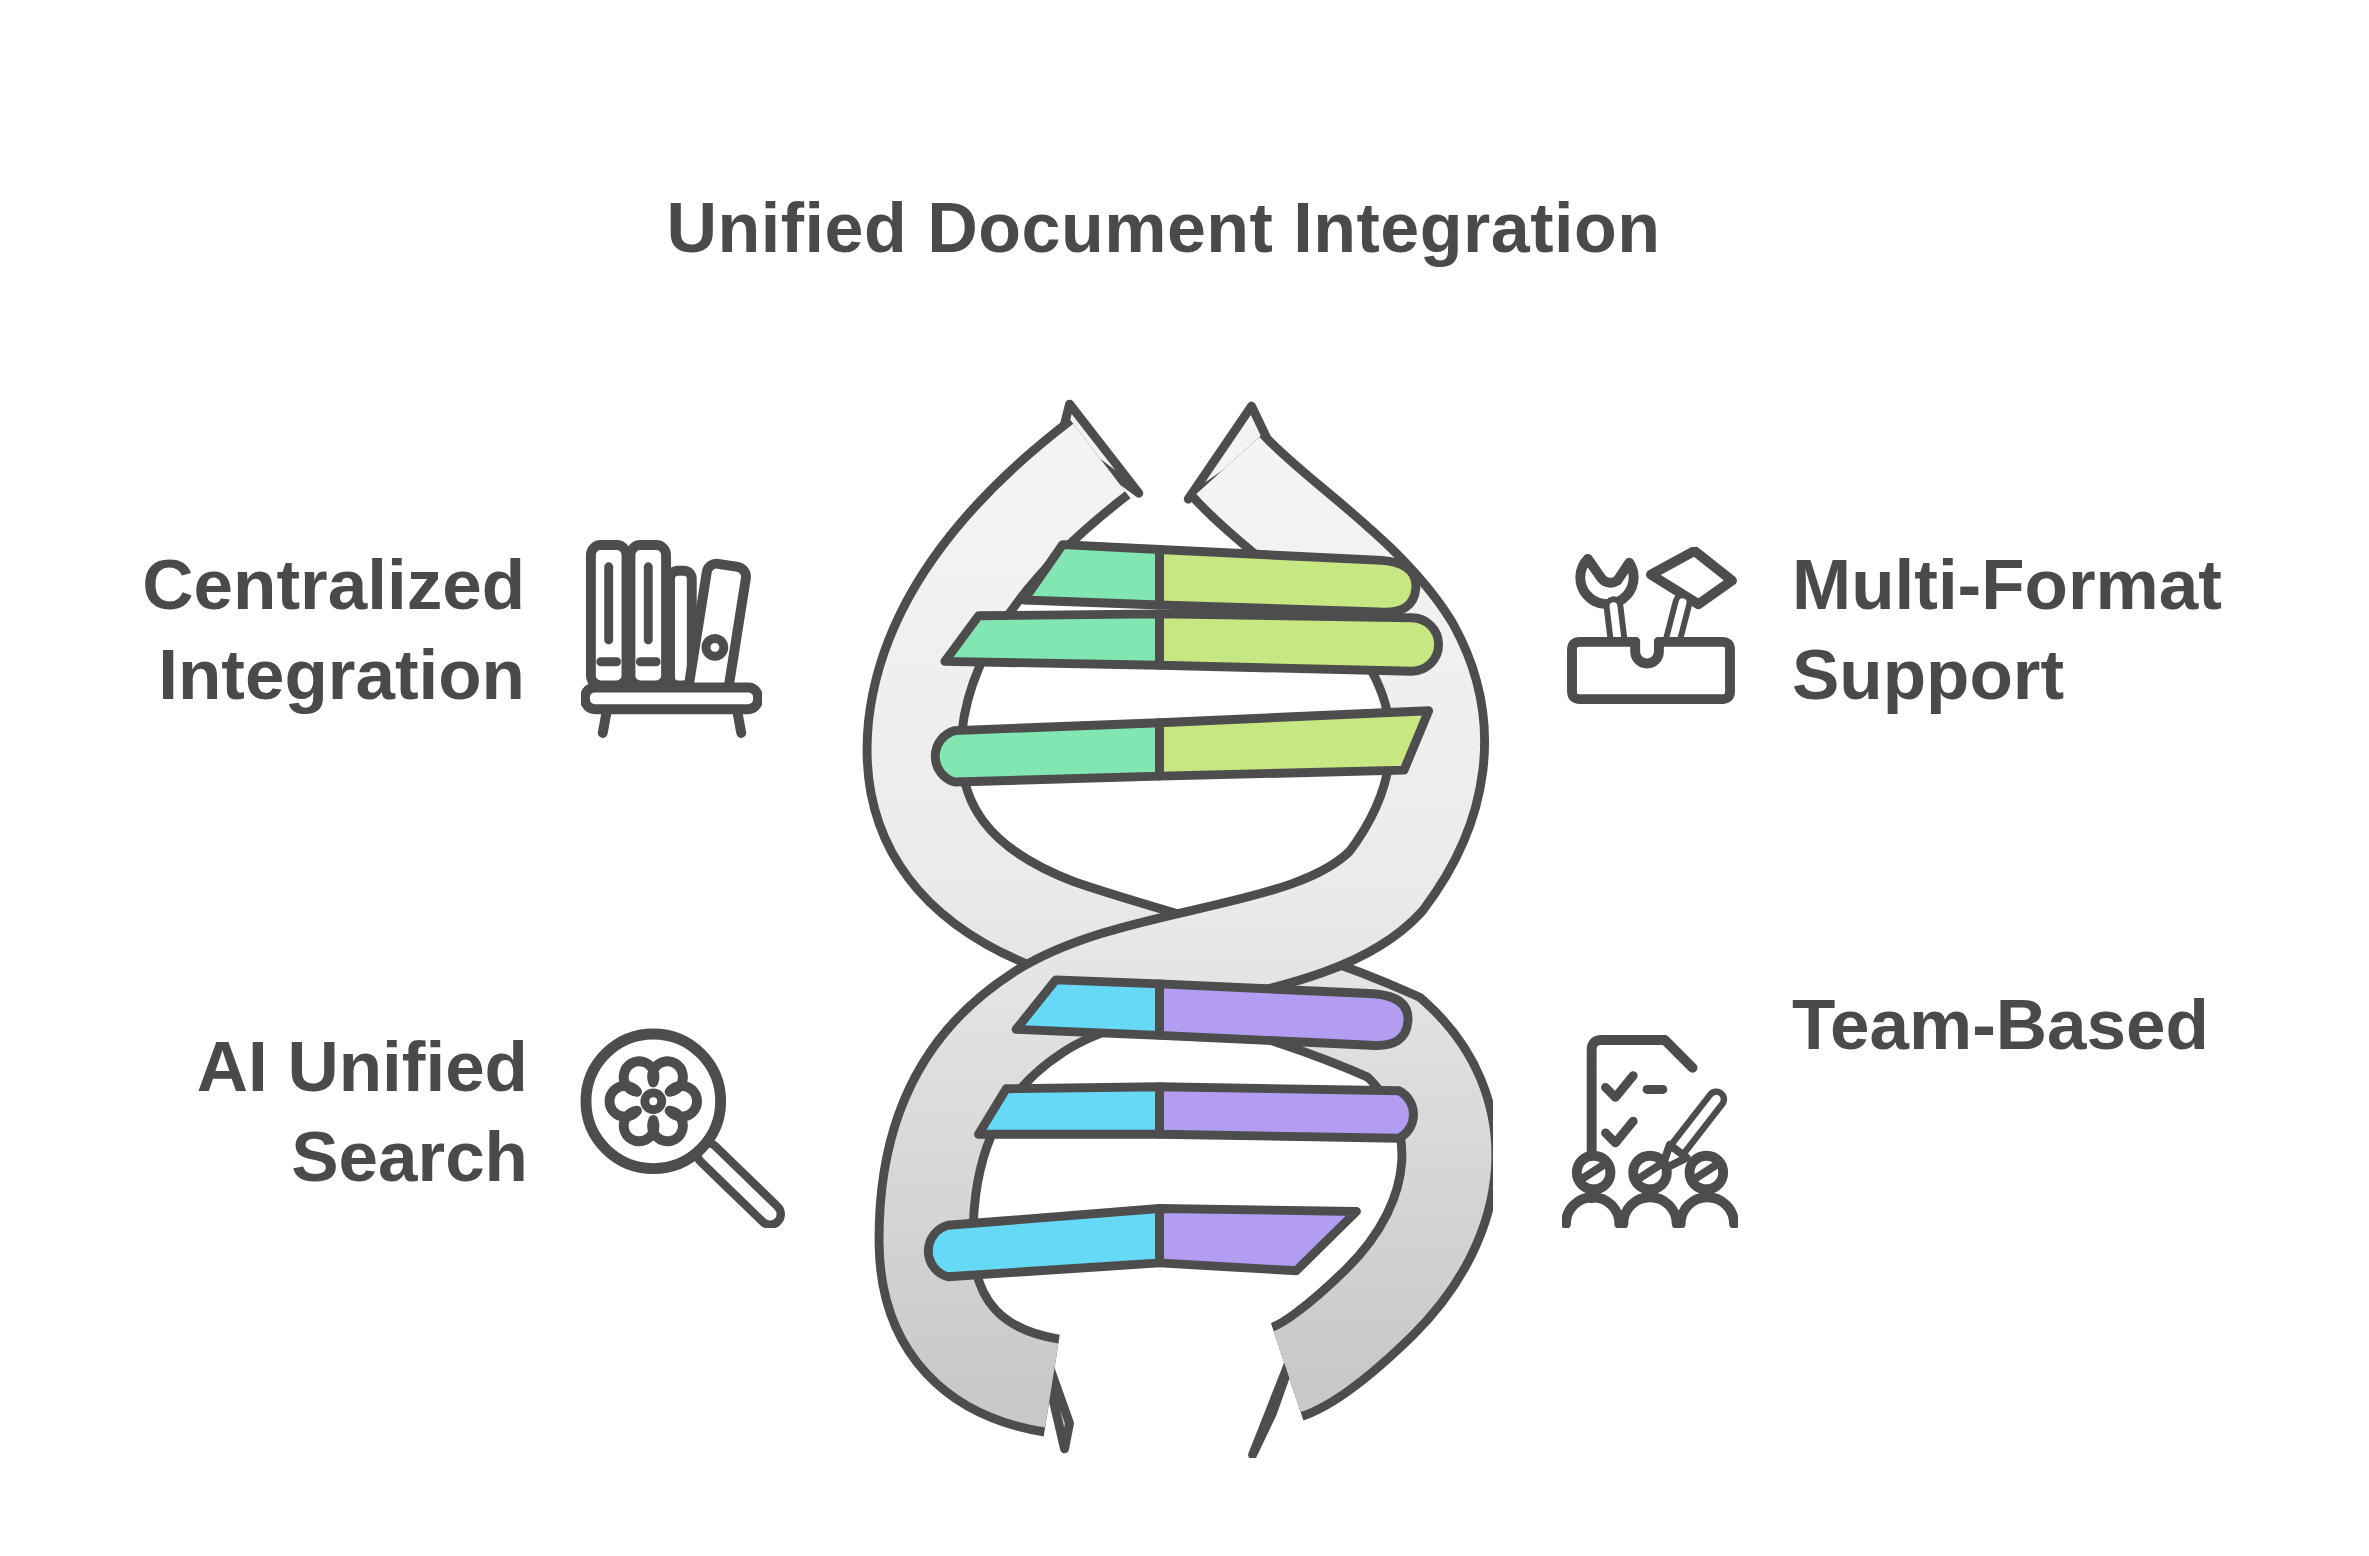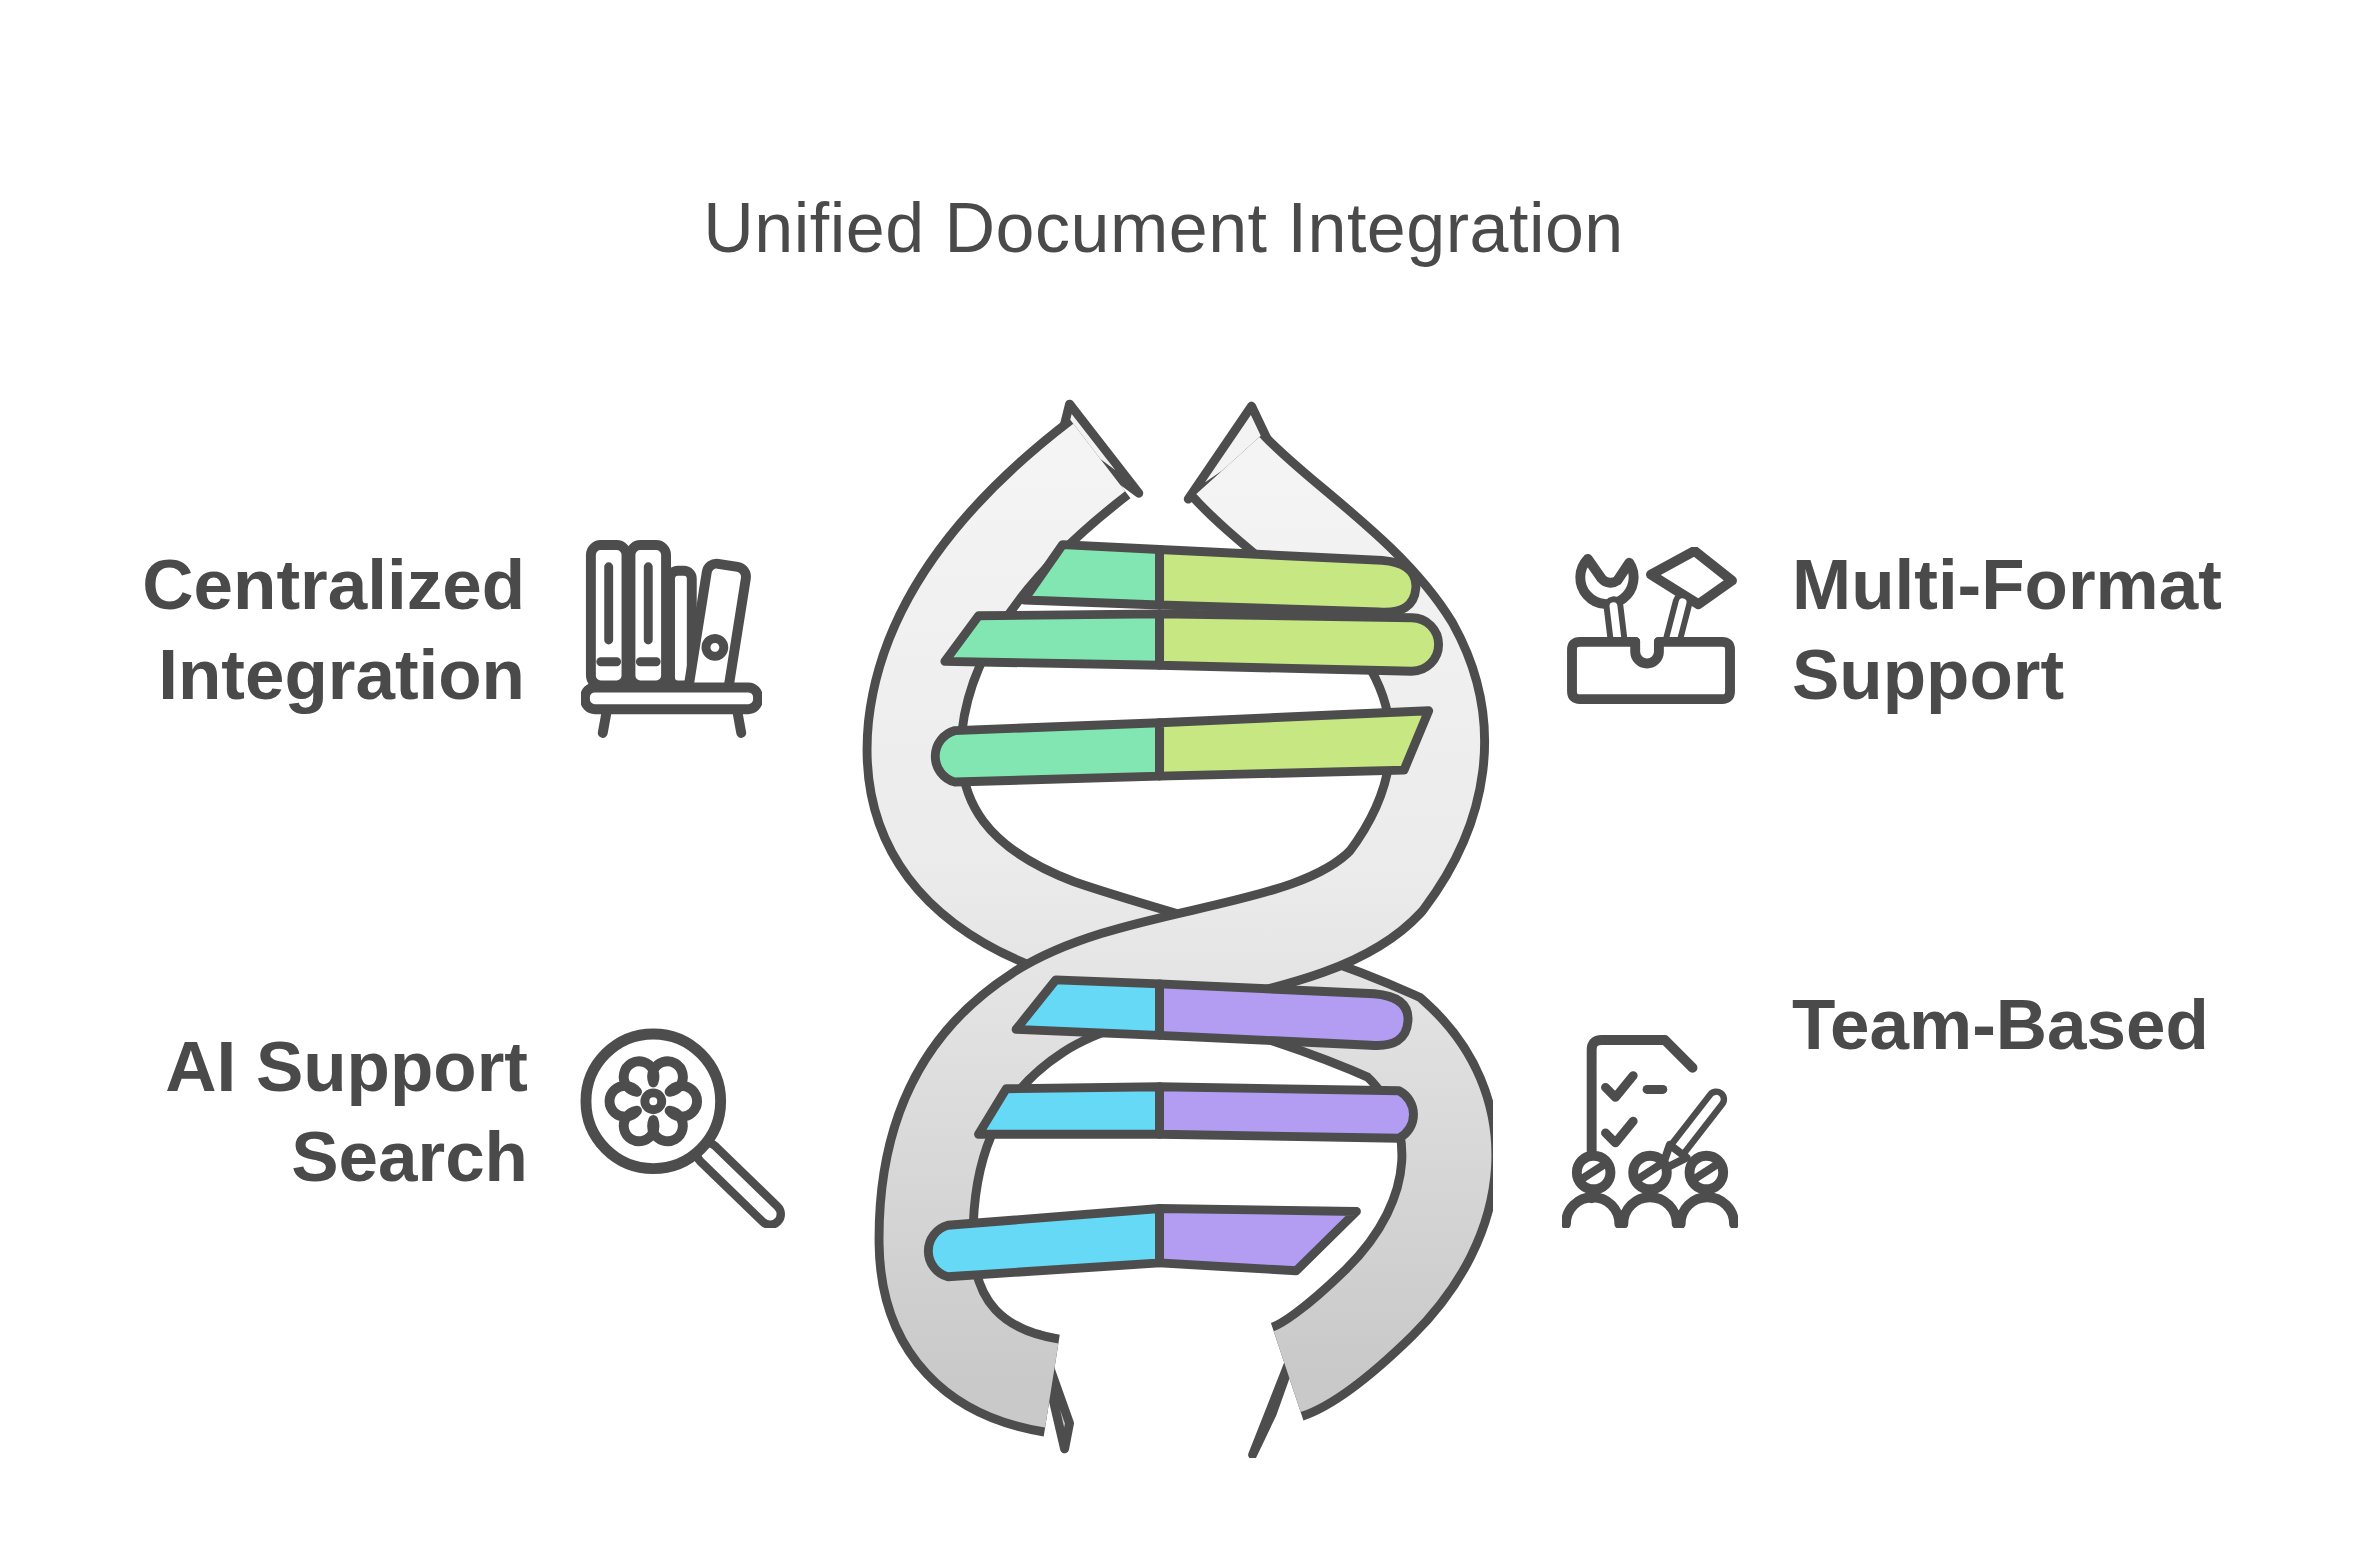--- a/index.html
+++ b/index.html
@@ -9,7 +9,7 @@
   }
   .title{
     position:absolute;left:594px;top:188px;width:1139px;text-align:center;
-    font-size:70px;line-height:81px;font-weight:400;letter-spacing:0.5px;
+    font-size:70px;line-height:81px;font-weight:700;letter-spacing:0.5px;
   }
   .label{
     position:absolute;font-size:71px;line-height:90px;font-weight:700;white-space:nowrap;

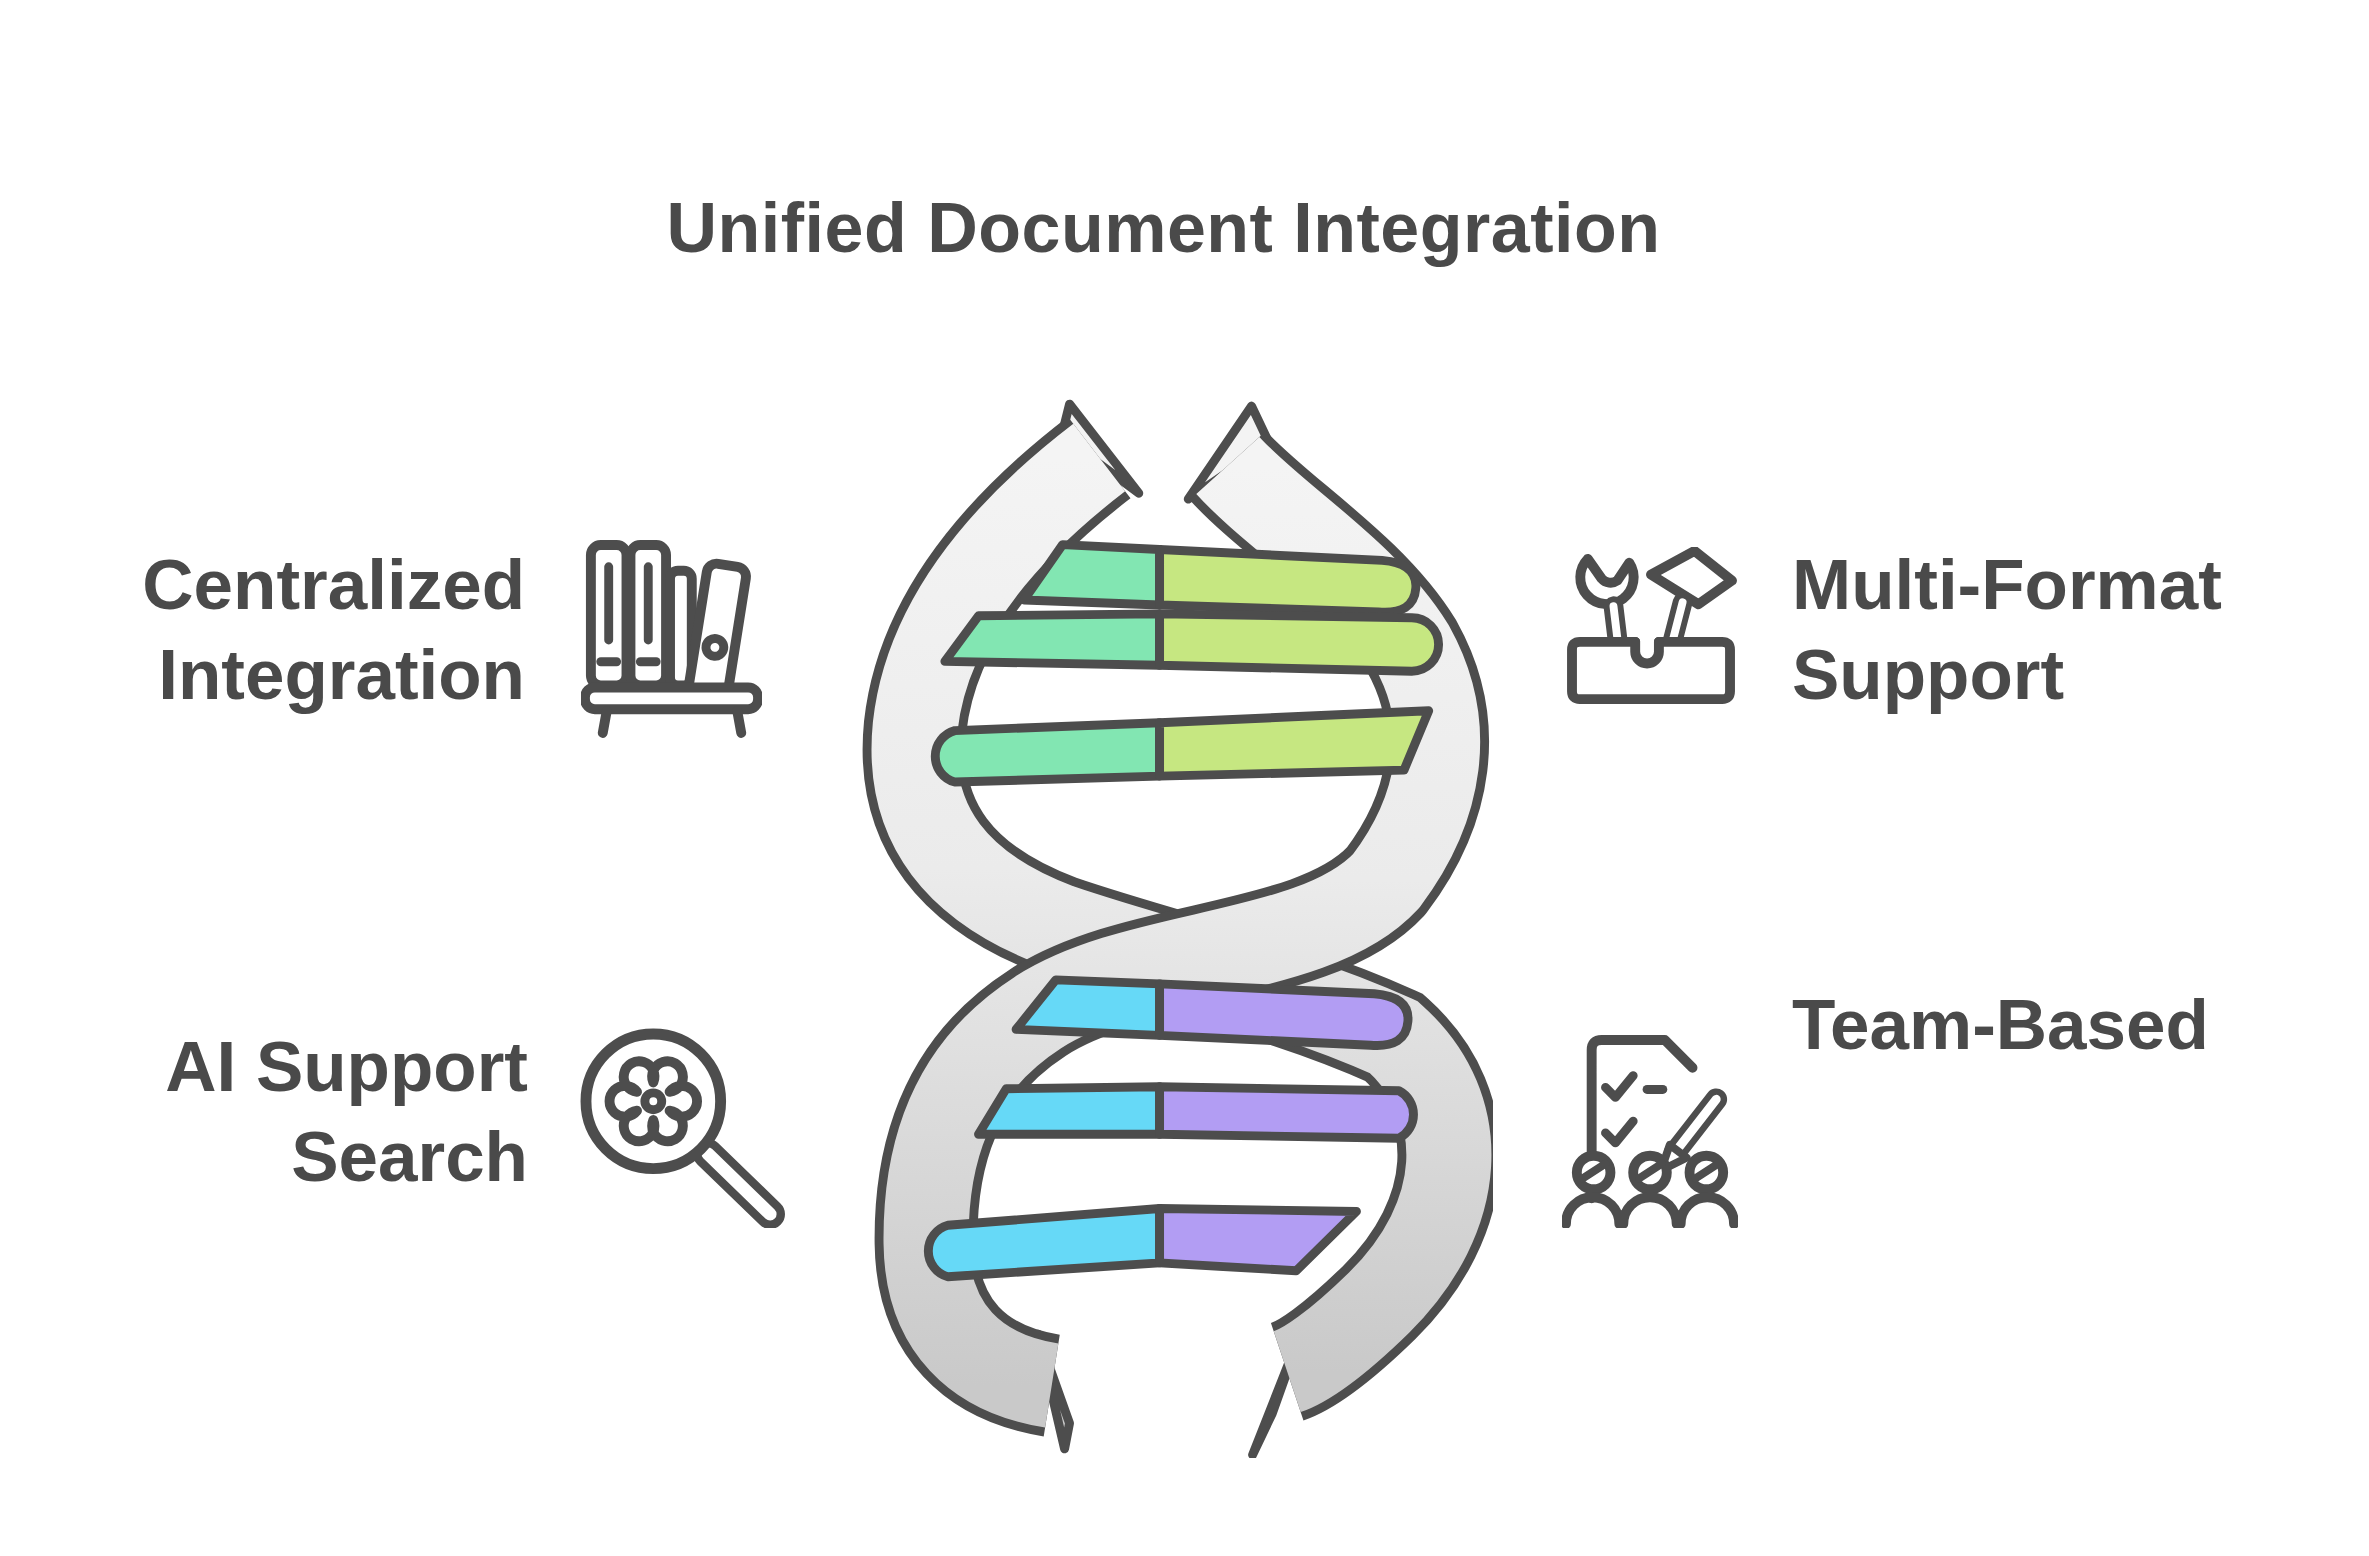--- a/index.html
+++ b/index.html
@@ -124,7 +124,7 @@
 </div>
 
 <div class="label right lab-bl">
-  <div>AI Support</div>
+  <div>AI Unified</div>
   <div>Search</div>
 </div>
 <div class="icon ic-bl">

